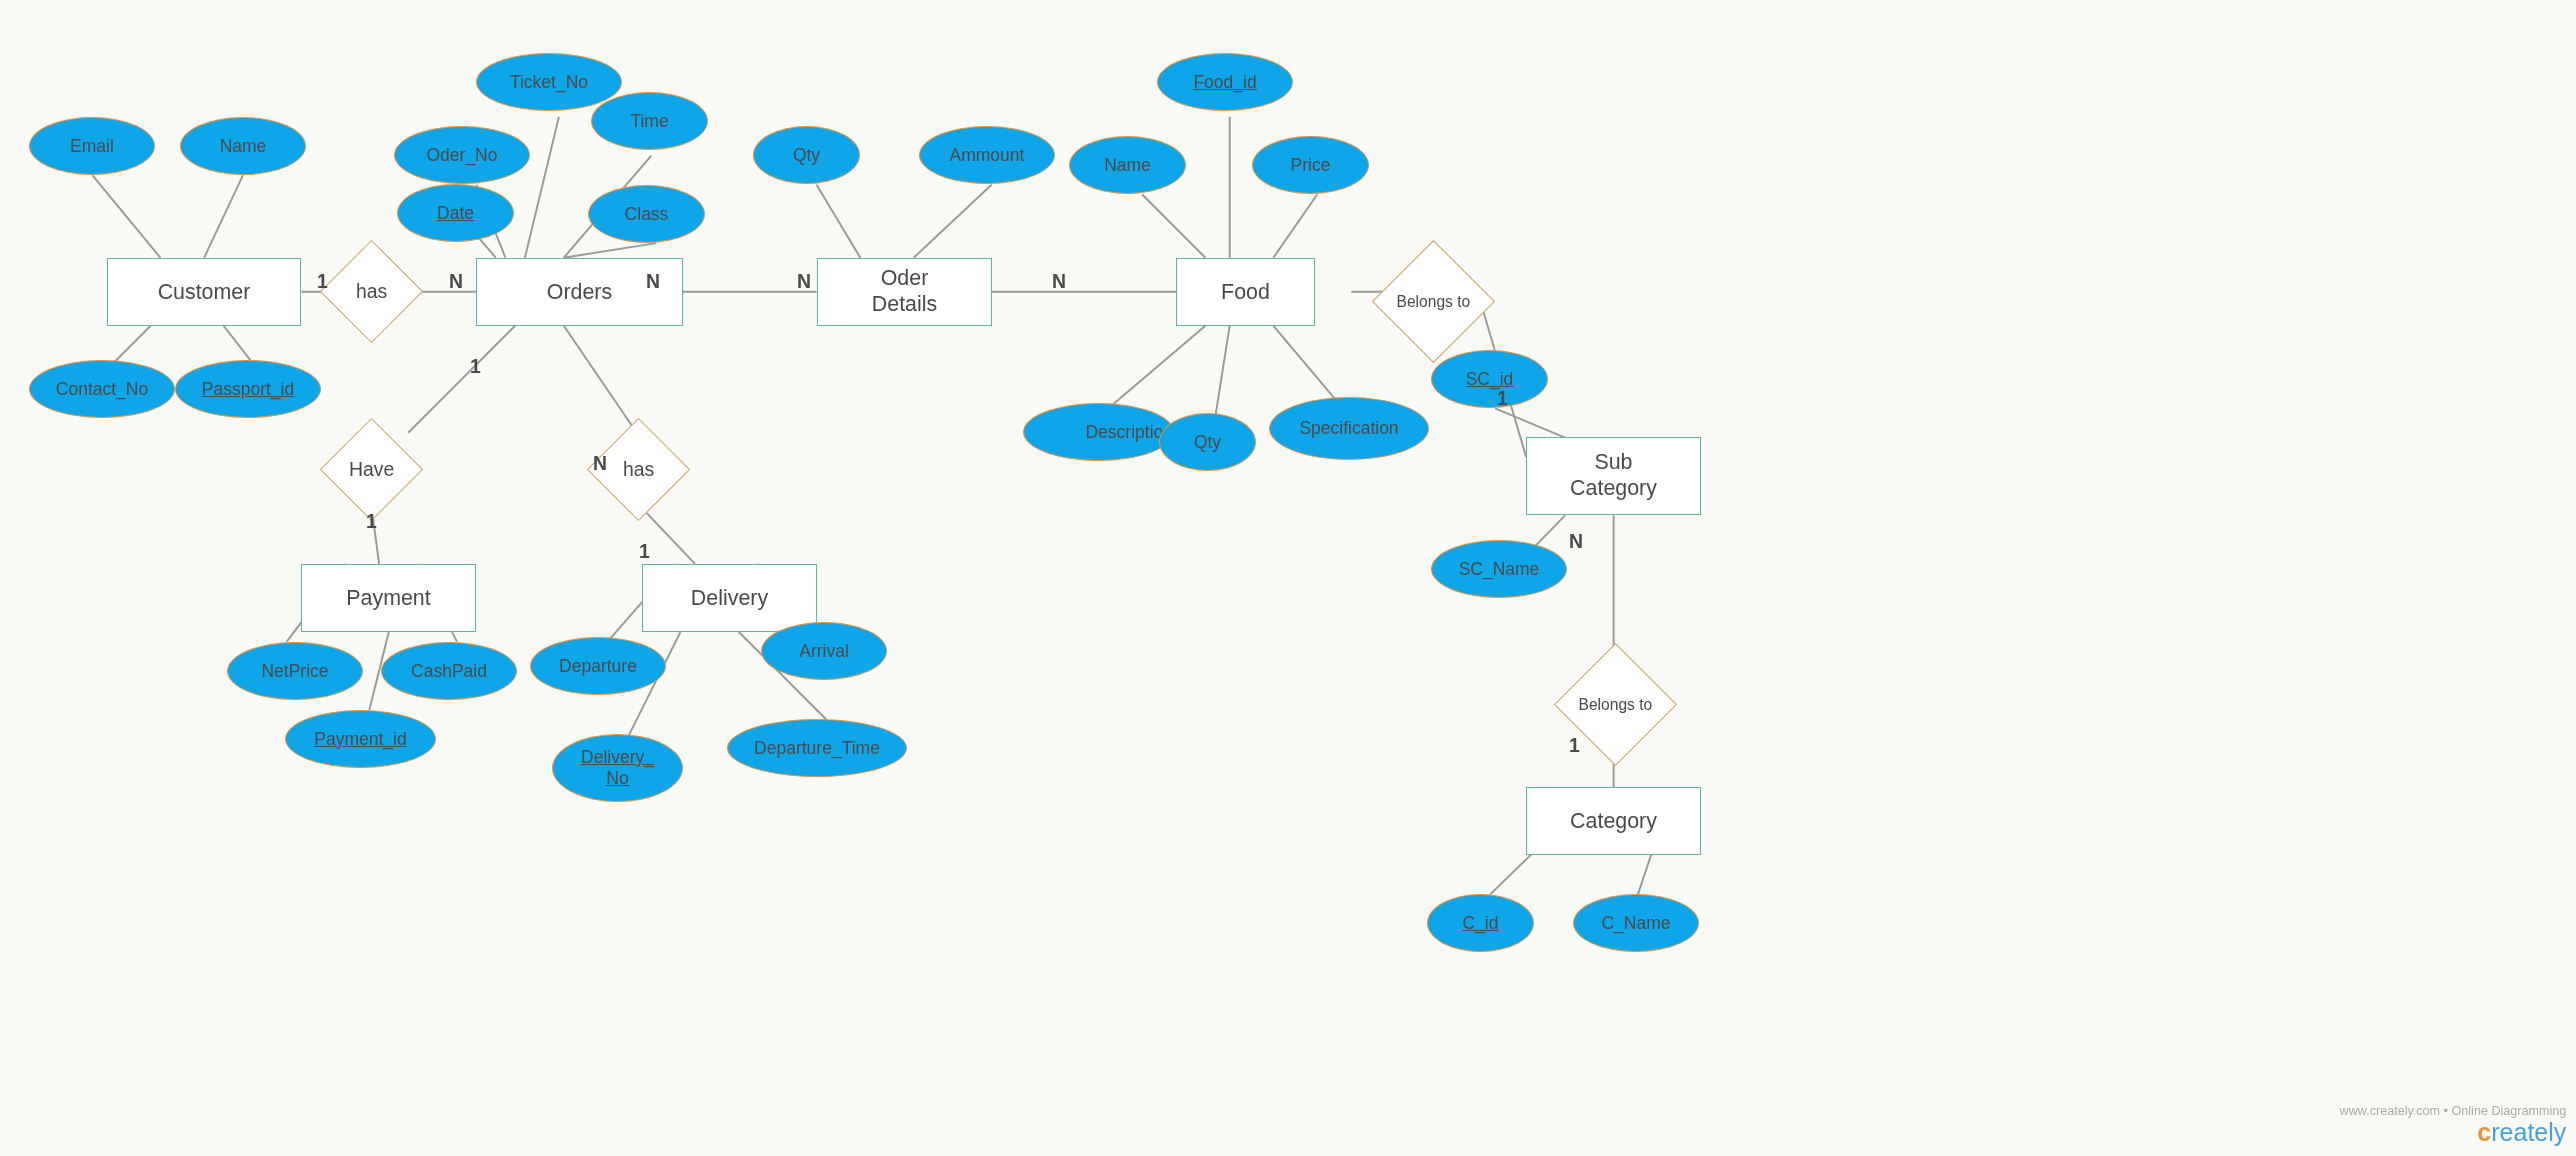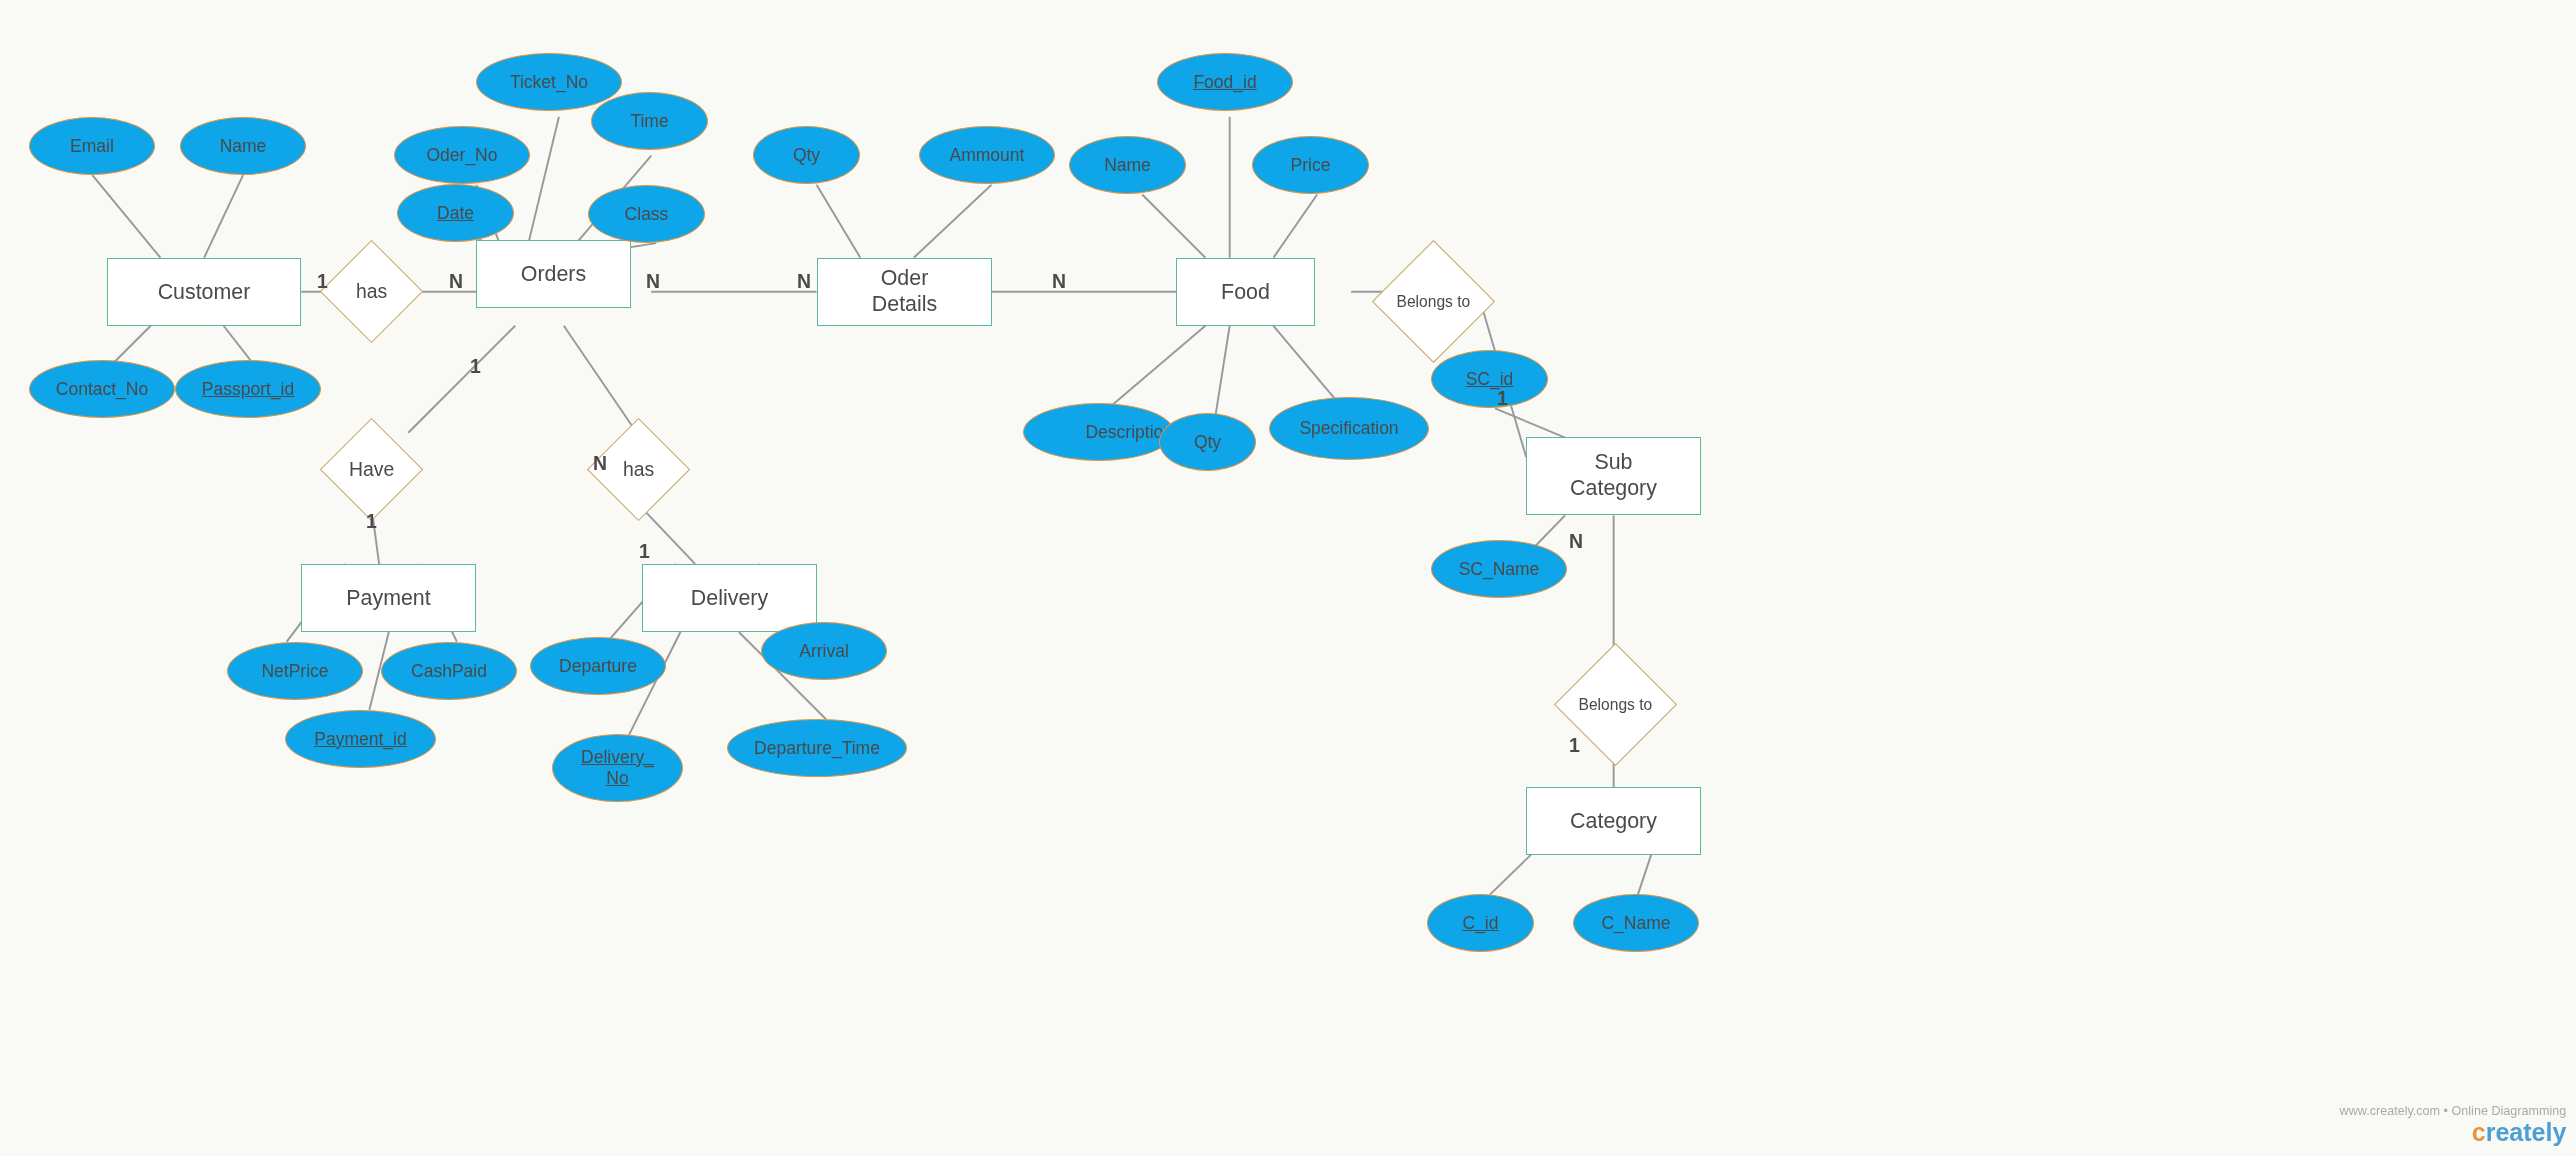--- a/index.html
+++ b/index.html
@@ -165,7 +165,7 @@
   <span>Customer</span>
 </div>
 
-<div class="entity" style="left:476px; top:240px; width:155px; height:68px;">
+<div class="entity" style="left:476px; top:258px; width:207px; height:68px;">
   <span>Orders</span>
 </div>
 

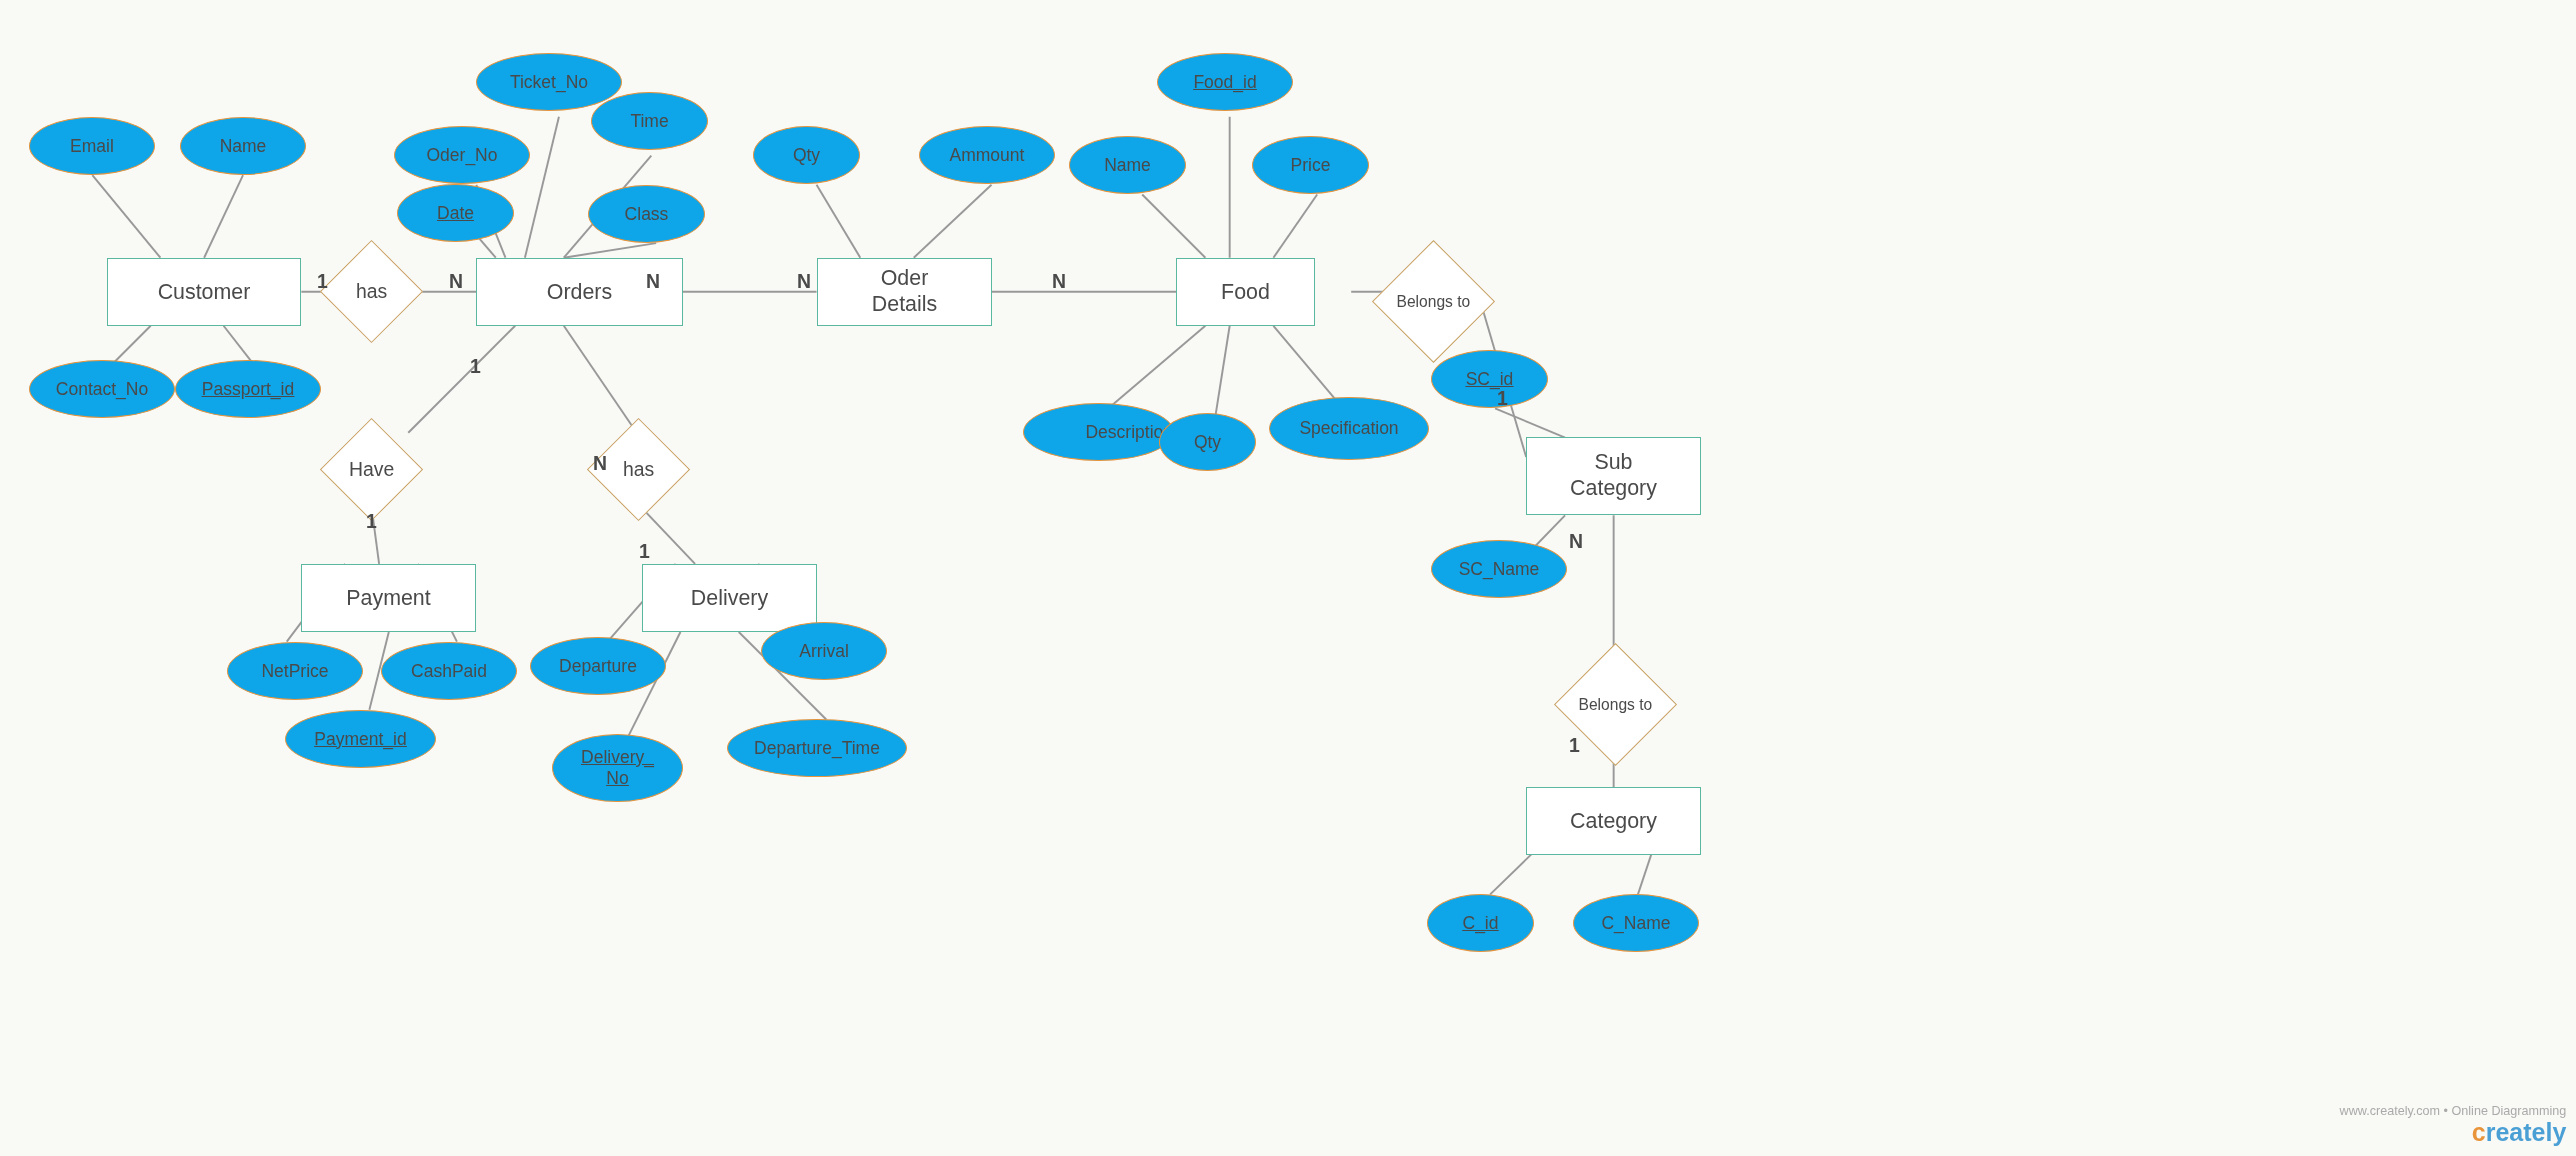--- a/index.html
+++ b/index.html
@@ -341,7 +341,7 @@
 <div class="watermark">
   <div style="text-align:right; font-size:12.6px; color:#aaa;">www.creately.com • Online Diagramming</div>
   <div style="text-align:right;">
-    <span style="color:#e8943a; font-weight:bold; font-size:25px;">c</span><span style="color:#4a9fd4; font-weight:bold; font-size:25px;">reately</span>
+    <span style="color:#e8943a; font-weight:bold; font-size:25px;">c</span><span style="color:#4a9fd4; font-weight:normal; font-size:25px;">reately</span>
   </div>
 </div>
 

